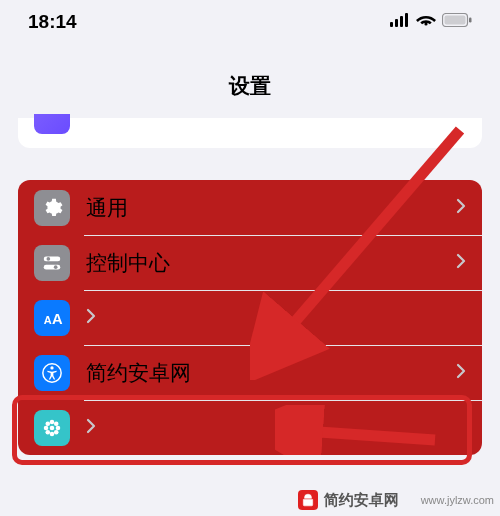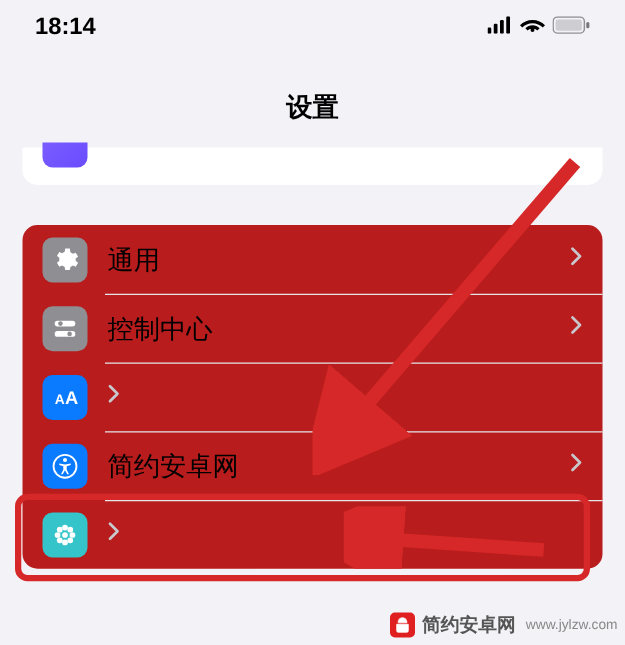--- a/index.html
+++ b/index.html
@@ -143,7 +143,7 @@
       font-size: 11px;
       color: #888;
       font-weight: 400;
-      margin-left: 2px;
+      margin-left: 16px;
     }
   </style>
 </head>

